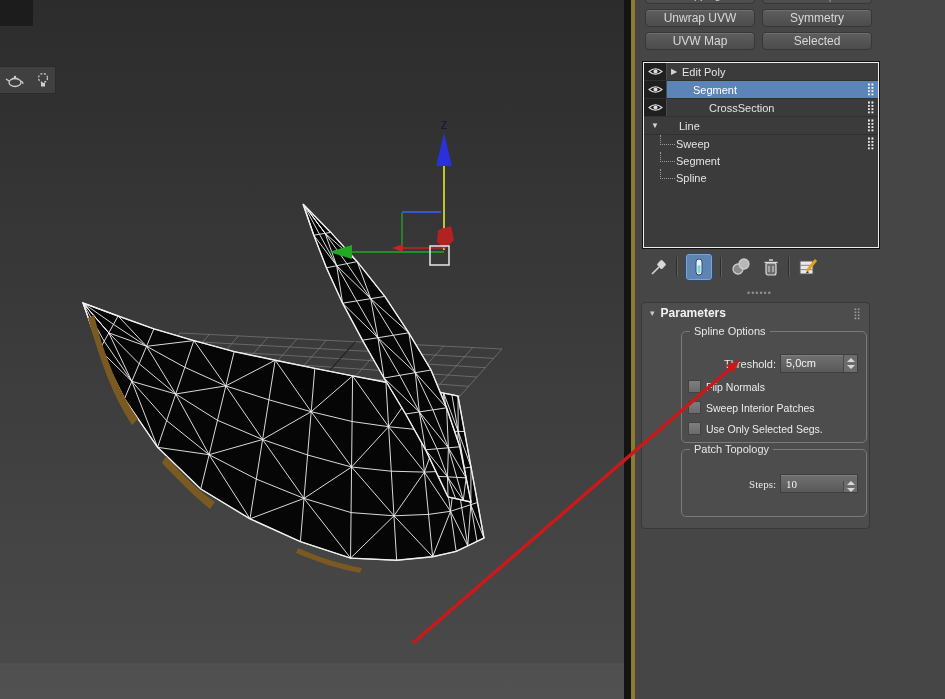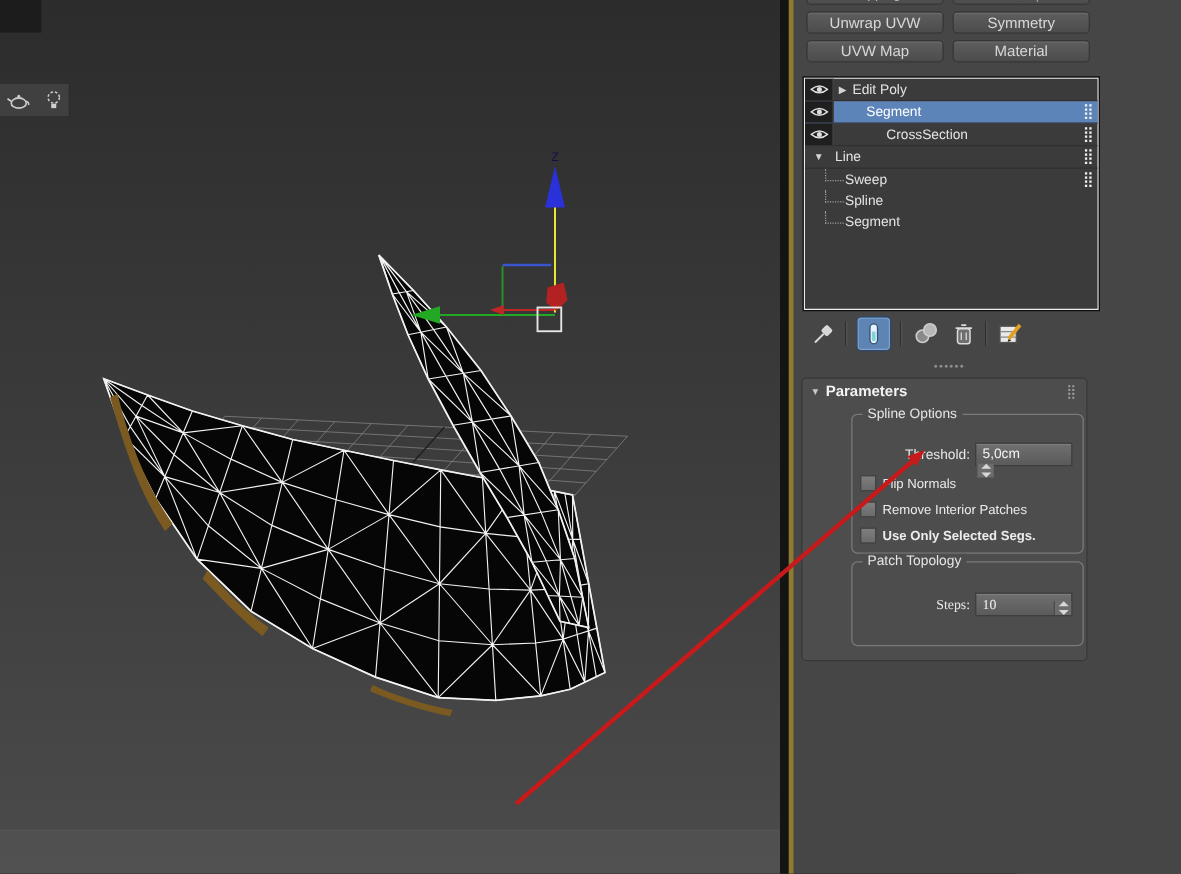--- a/index.html
+++ b/index.html
@@ -143,7 +143,7 @@
   <button class="mod-btn" style="left:10px;top:9px;">Unwrap UVW</button>
   <button class="mod-btn" style="left:127px;top:9px;">Symmetry</button>
   <button class="mod-btn" style="left:10px;top:32px;">UVW Map</button>
-  <button class="mod-btn" style="left:127px;top:32px;">Material</button>
+  <button class="mod-btn" style="left:127px;top:32px;">Selected</button>
 
   <div class="abs" id="stack">
     <div class="srow">

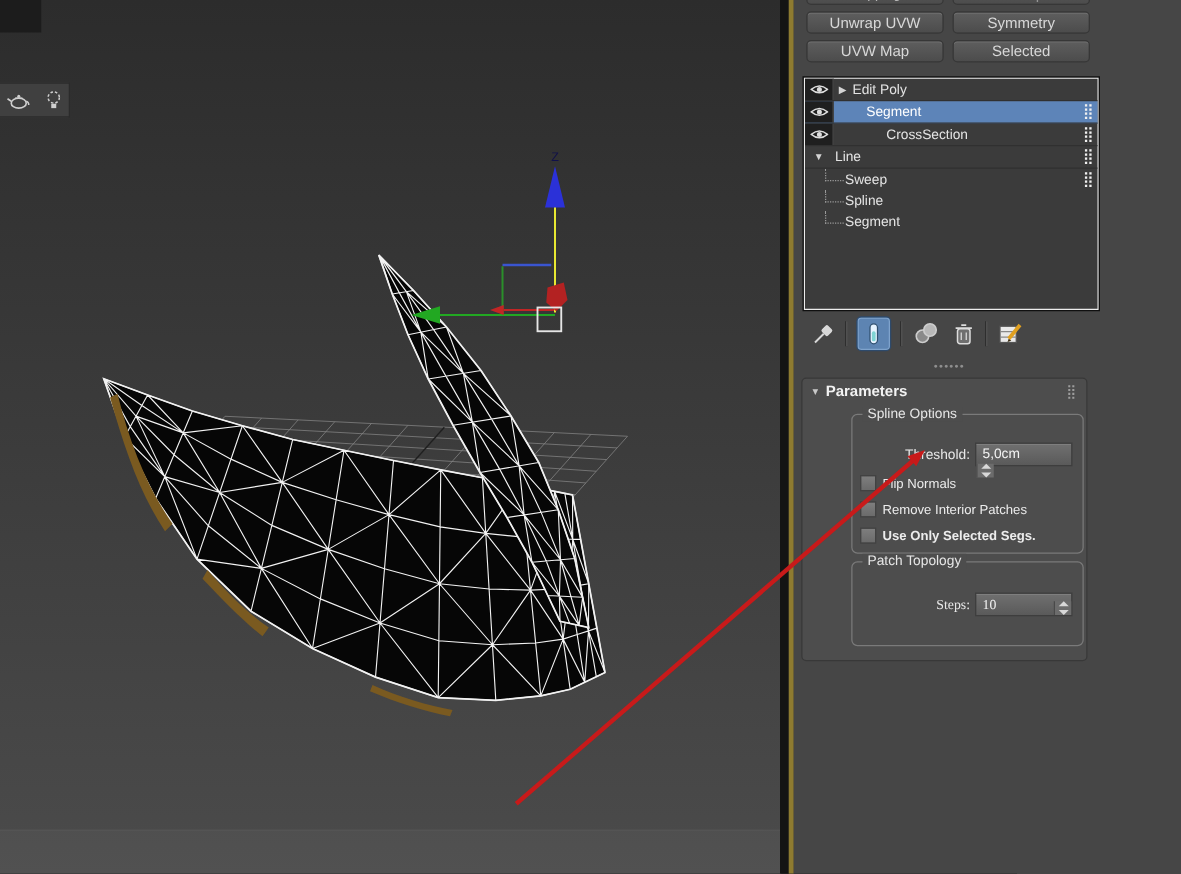--- a/index.html
+++ b/index.html
@@ -178,7 +178,7 @@
     </div>
     <div class="srow">
       <span class="tri" style="margin-left:4px;">▼</span>
-      <span class="lbl" style="margin-left:6px;">Line</span>
+      <span class="lbl" style="margin-left:17px;">Line</span>
       <span class="dots">⣿</span>
     </div>
     <div class="srow" style="border-bottom:none;">

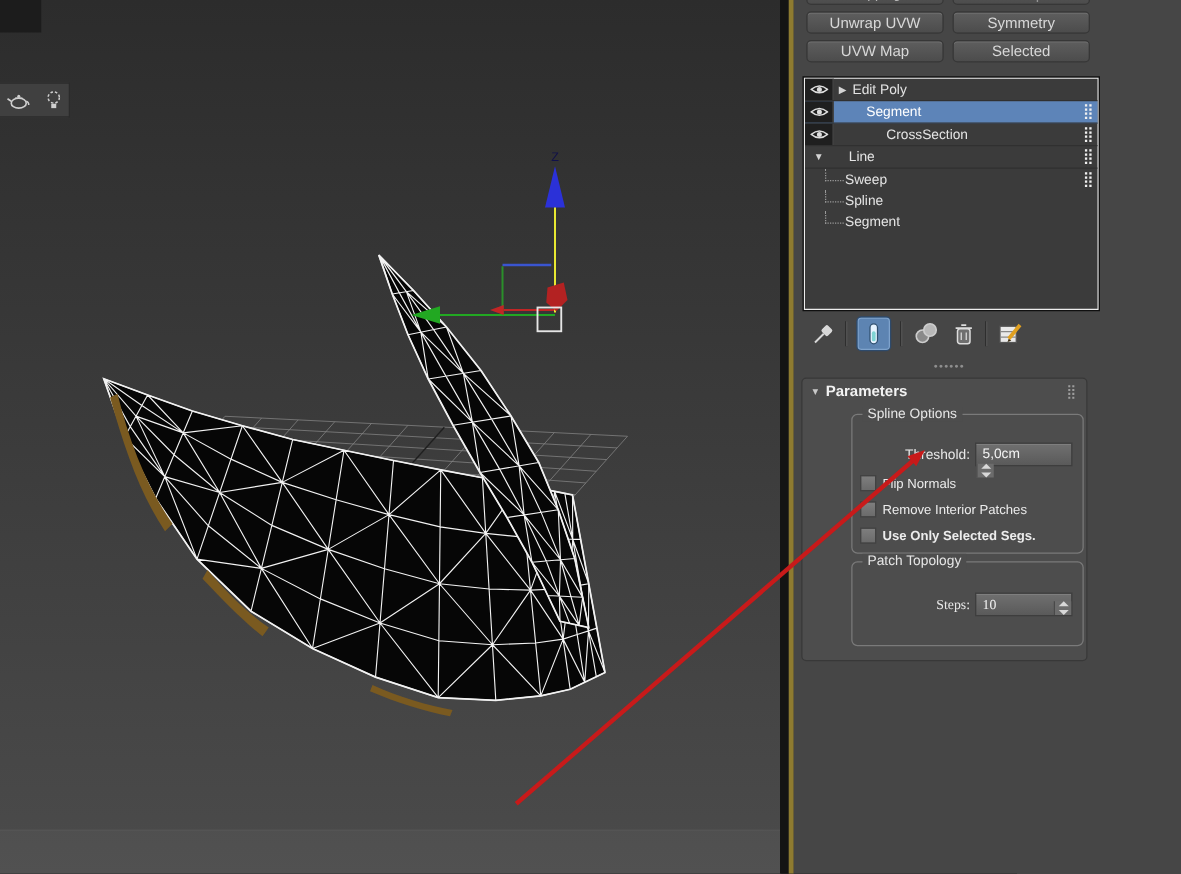--- a/index.html
+++ b/index.html
@@ -188,11 +188,11 @@
     </div>
     <div class="srow" style="border-bottom:none;">
       <span class="tree"></span>
-      <span class="lbl">Spline</span>
+      <span class="lbl">Segment</span>
     </div>
     <div class="srow" style="border-bottom:none;">
       <span class="tree"></span>
-      <span class="lbl">Segment</span>
+      <span class="lbl">Spline</span>
     </div>
   </div>
 

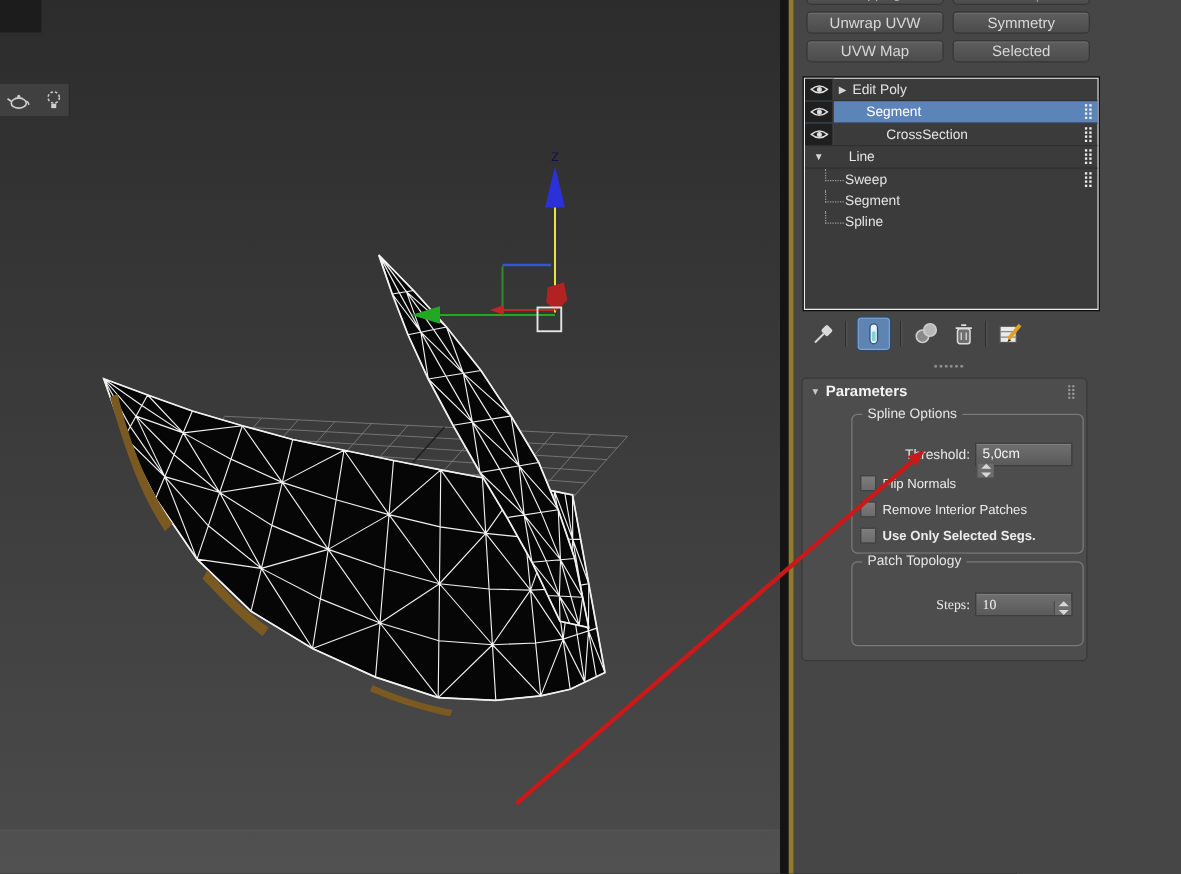--- a/index.html
+++ b/index.html
@@ -251,7 +251,7 @@
       <span class="legend">Spline Options</span>
       <div class="prow" style="top:22px;">
         <span class="plabel" style="width:58px;margin-right:4px;">Threshold:</span>
-        <span class="spinner" style="width:76px;flex-direction:column;">
+        <span class="spinner" style="width:76px;">
           <span class="val">5,0cm</span>
           <span class="arrows">
               <i class="up"></i>

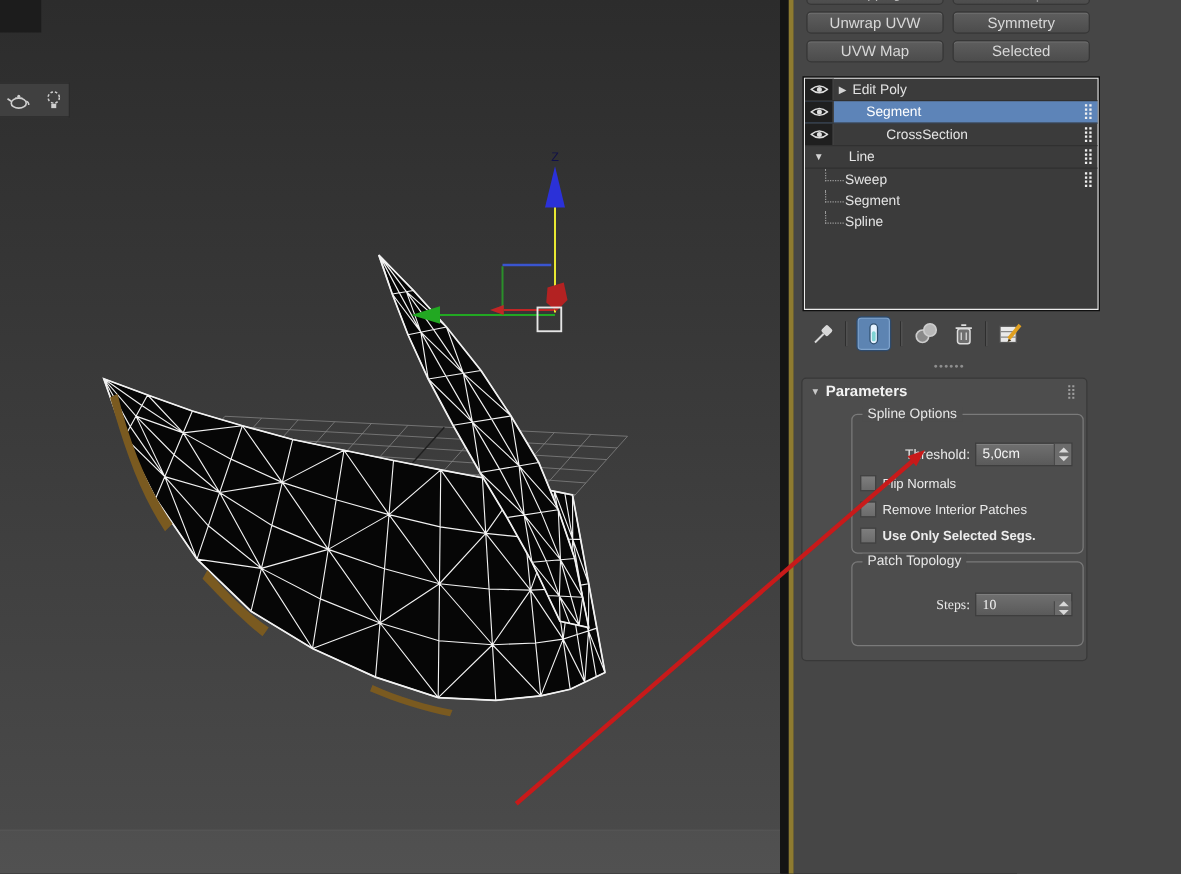--- a/index.html
+++ b/index.html
@@ -265,7 +265,7 @@
       </div>
       <div class="cbrow" style="top:69px;">
         <span class="cbox"></span>
-        <span class="cblabel">Remove Interior Patches</span>
+        <span class="cblabel">Sweep Interior Patches</span>
       </div>
       <div class="cbrow" style="top:90px;font-weight:bold;">
         <span class="cbox"></span>

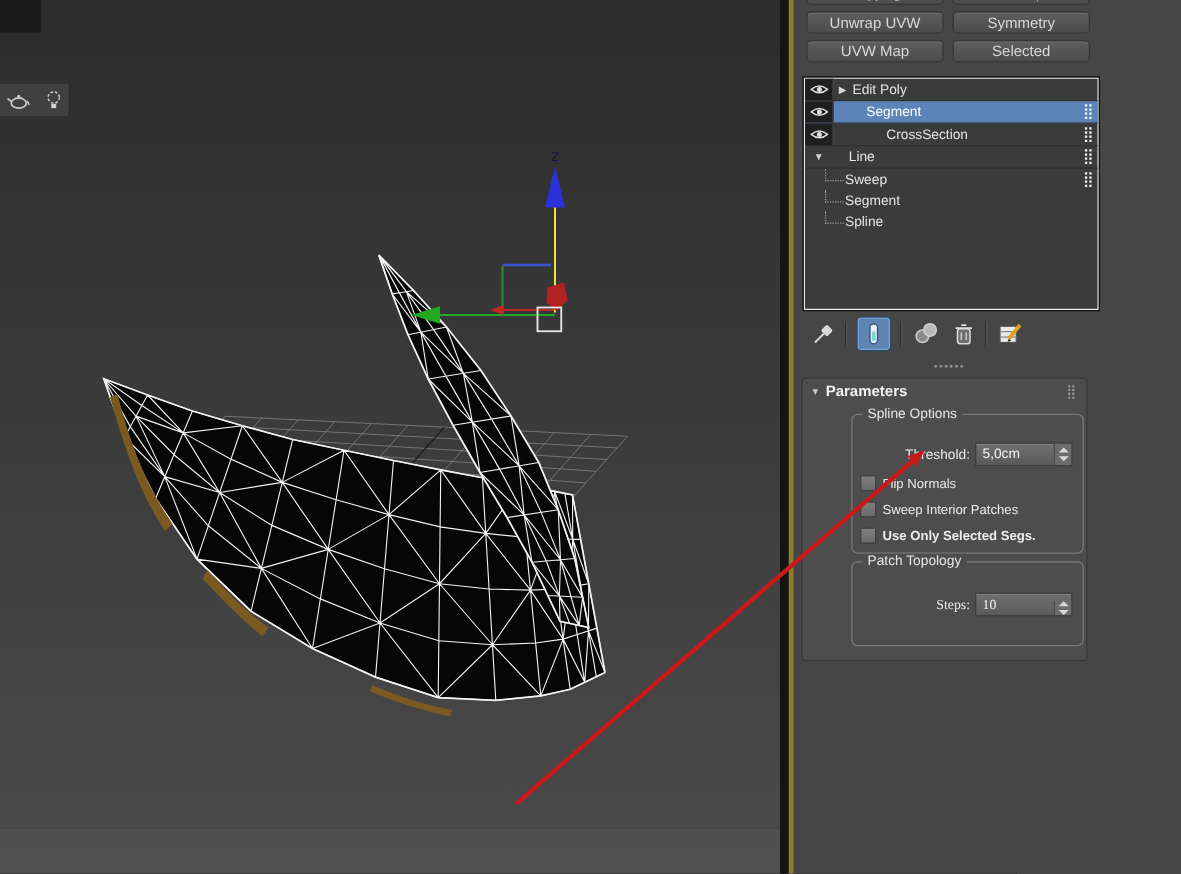--- a/index.html
+++ b/index.html
@@ -267,7 +267,7 @@
         <span class="cbox"></span>
         <span class="cblabel">Sweep Interior Patches</span>
       </div>
-      <div class="cbrow" style="top:90px;font-weight:bold;">
+      <div class="cbrow" style="top:90px;">
         <span class="cbox"></span>
         <span class="cblabel">Use Only Selected Segs.</span>
       </div>

